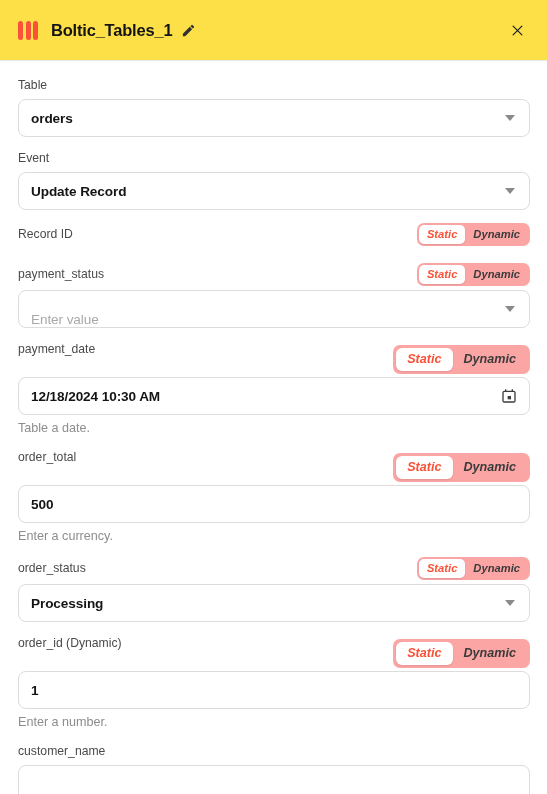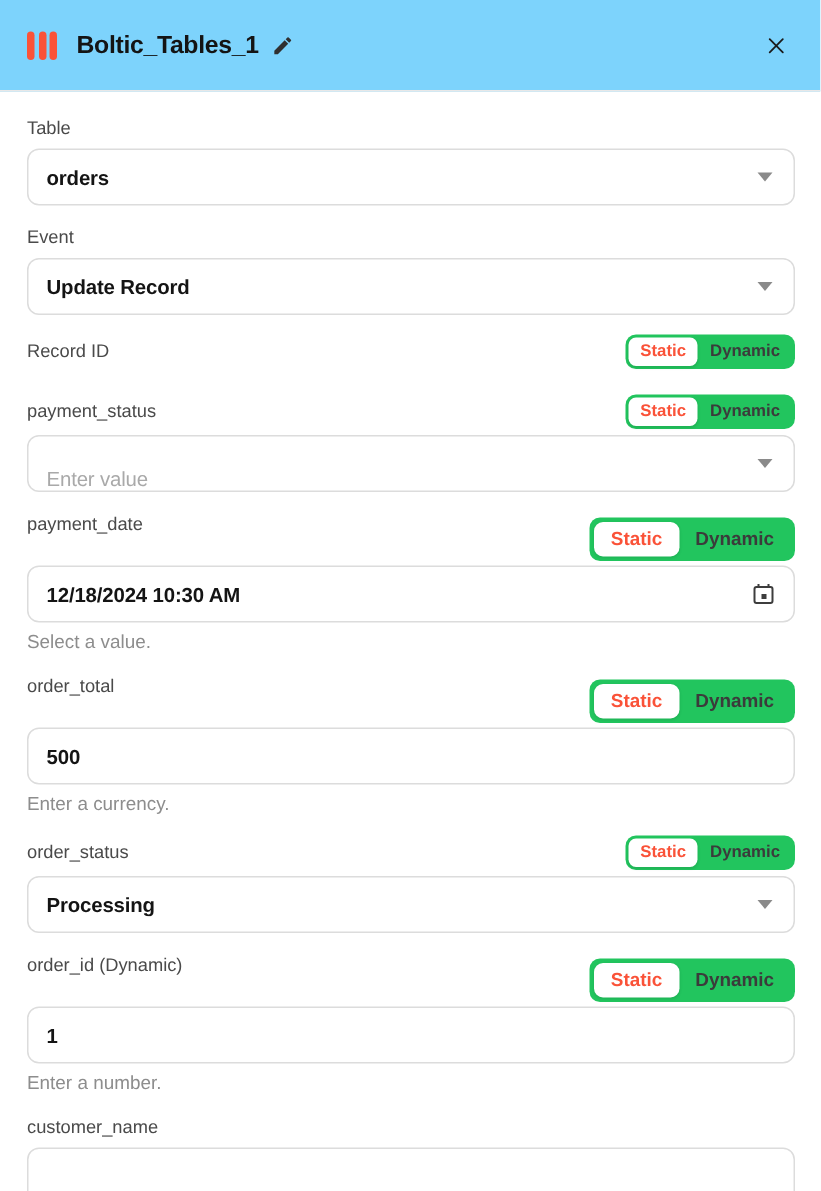--- a/index.html
+++ b/index.html
@@ -20,7 +20,7 @@
     align-items: center;
     padding: 0 17px 0 18px;
     border-bottom: 1px solid #e8e8e8;
-    background: #7dd3fc;
+    background: #fde047;
   }
   .logo {
     display: flex;

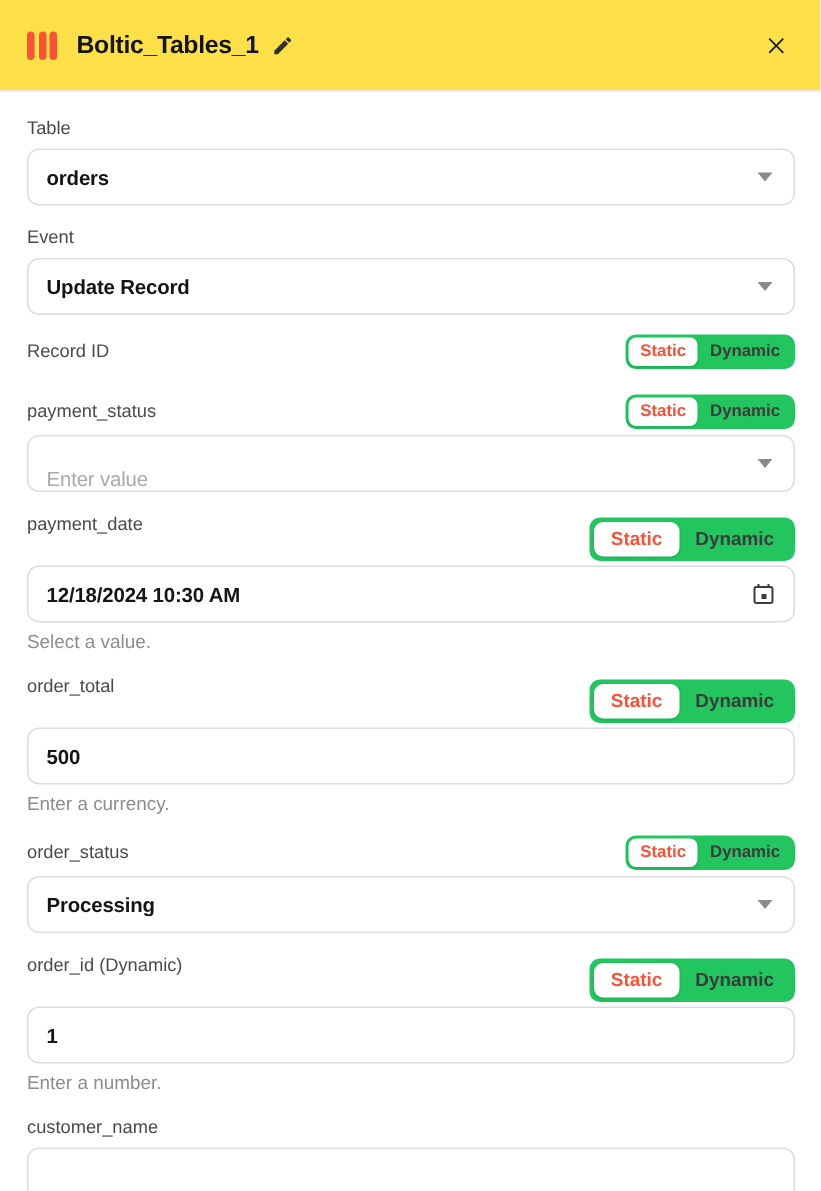--- a/index.html
+++ b/index.html
@@ -93,9 +93,10 @@
   .toggle {
     display: inline-flex;
     align-items: flex-end;
-    background: #22c55e;
+    background: #fca5a5;
     border-radius: 7px;
     flex: none;
+    font-style: italic;
   }
   .toggle.small { padding: 2px; margin-bottom: 4px; }
   .toggle.large { padding: 3px; margin-bottom: 4px; }

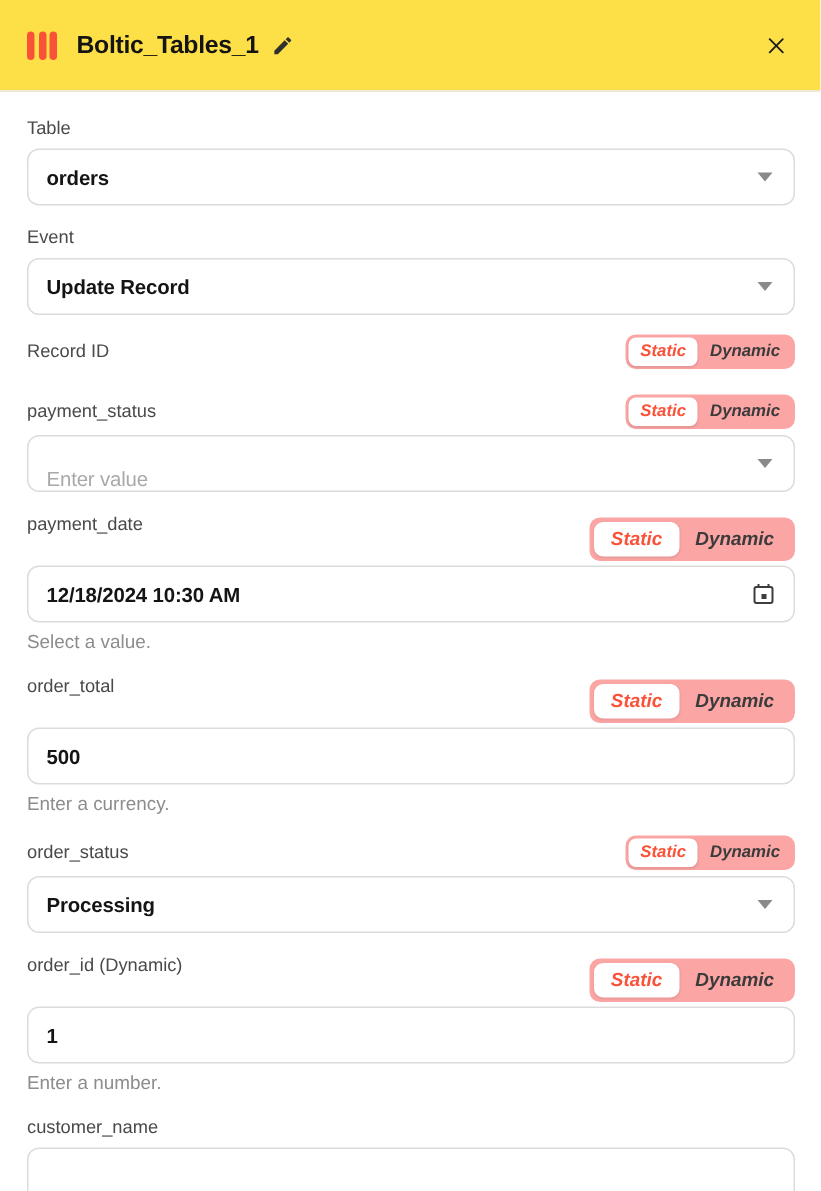--- a/index.html
+++ b/index.html
@@ -255,7 +255,7 @@
           </svg>
         </span>
       </div>
-      <div class="helper">Select a value.</div>
+      <div class="helper">Table a date.</div>
     </div>
     <div class="field">
       <div class="field-head raised">

